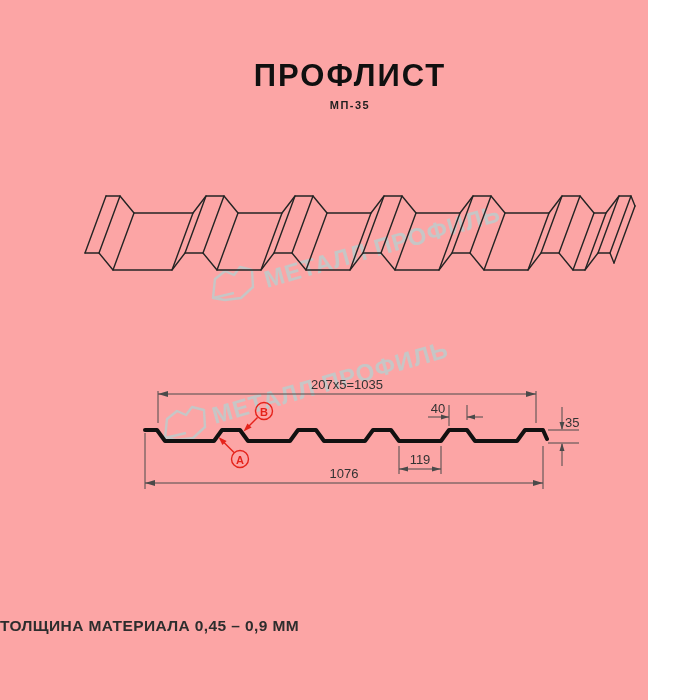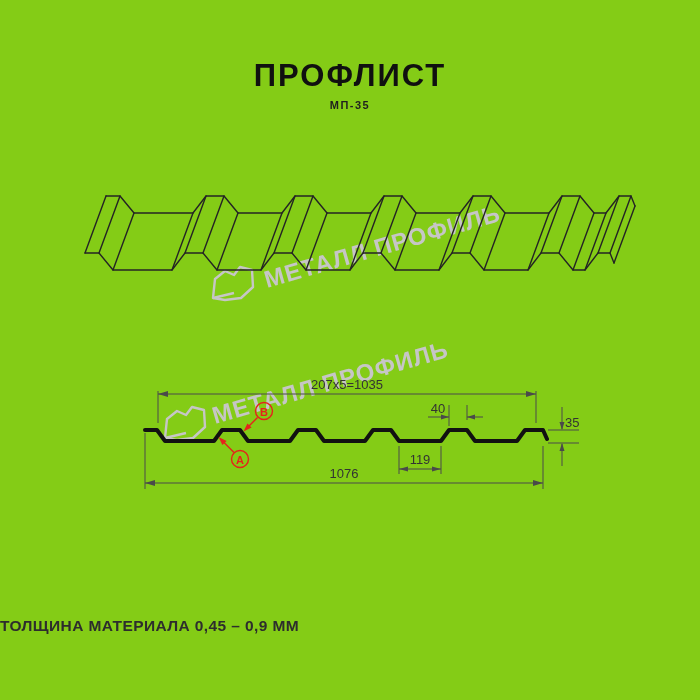--- a/index.html
+++ b/index.html
@@ -3,7 +3,7 @@
 <meta charset="utf-8">
 <style>
   html,body{margin:0;padding:0;background:#fff;}
-  .page{position:relative;width:700px;height:700px;background:#84cc16;overflow:hidden;
+  .page{position:relative;width:648px;height:700px;background:#fca5a5;overflow:hidden;
         font-family:"Liberation Sans", sans-serif;text-decoration:underline;}
   .title{position:absolute;top:58px;left:0;width:700px;text-align:center;
          font-size:31px;font-weight:800;letter-spacing:2px;color:#101010;}

